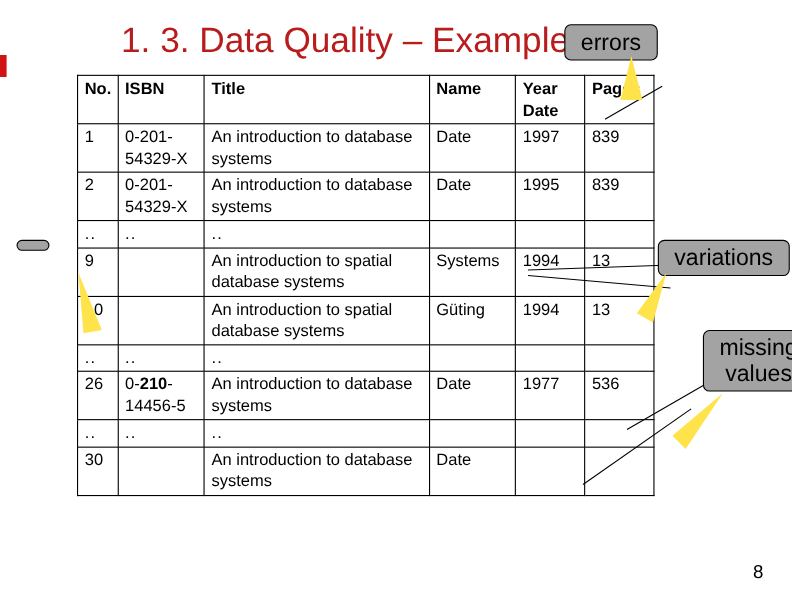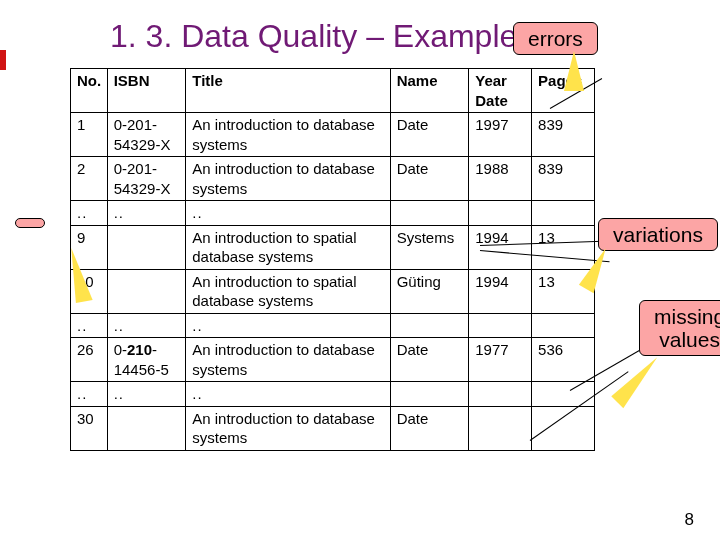--- a/index.html
+++ b/index.html
@@ -16,7 +16,7 @@
     top: 18px;
     left: 110px;
     font-size: 32px;
-    color: #701a75;
+    color: #b91c1c;
     white-space: nowrap;
   }
   .table-wrap {

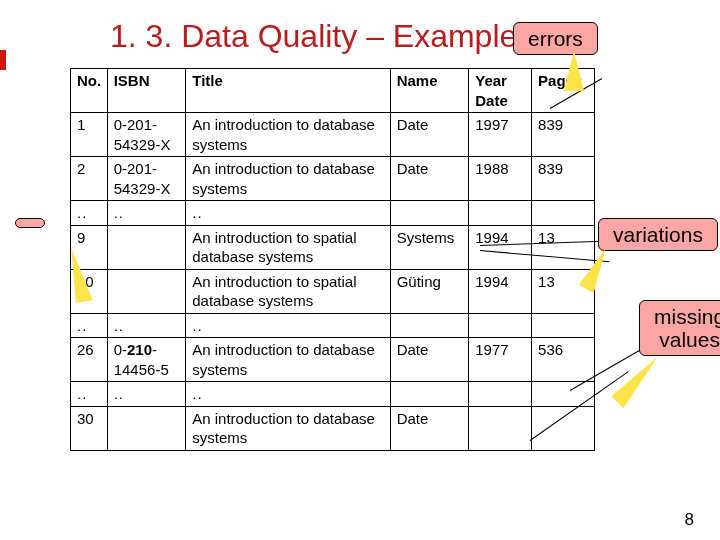--- a/index.html
+++ b/index.html
@@ -49,7 +49,7 @@
   .b { font-weight: normal; }
   .callout {
     position: absolute;
-    background: #fca5a5;
+    background: #a3a3a3;
     border: 1px solid #000;
     border-radius: 6px;
     padding: 4px 14px;

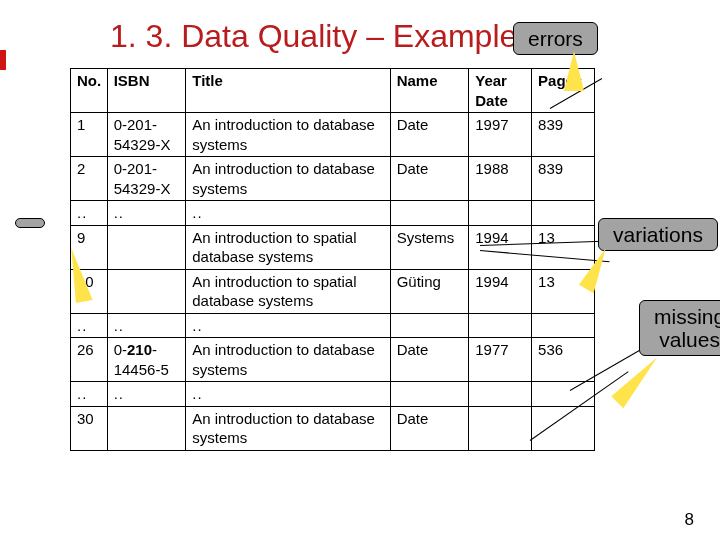--- a/index.html
+++ b/index.html
@@ -184,7 +184,7 @@
           <td>0-201-54329-X</td>
           <td>An introduction to database systems</td>
           <td>Date</td>
-          <td class="b">1988</td>
+          <td class="b">1995</td>
           <td>839</td>
         </tr>
         <tr>

